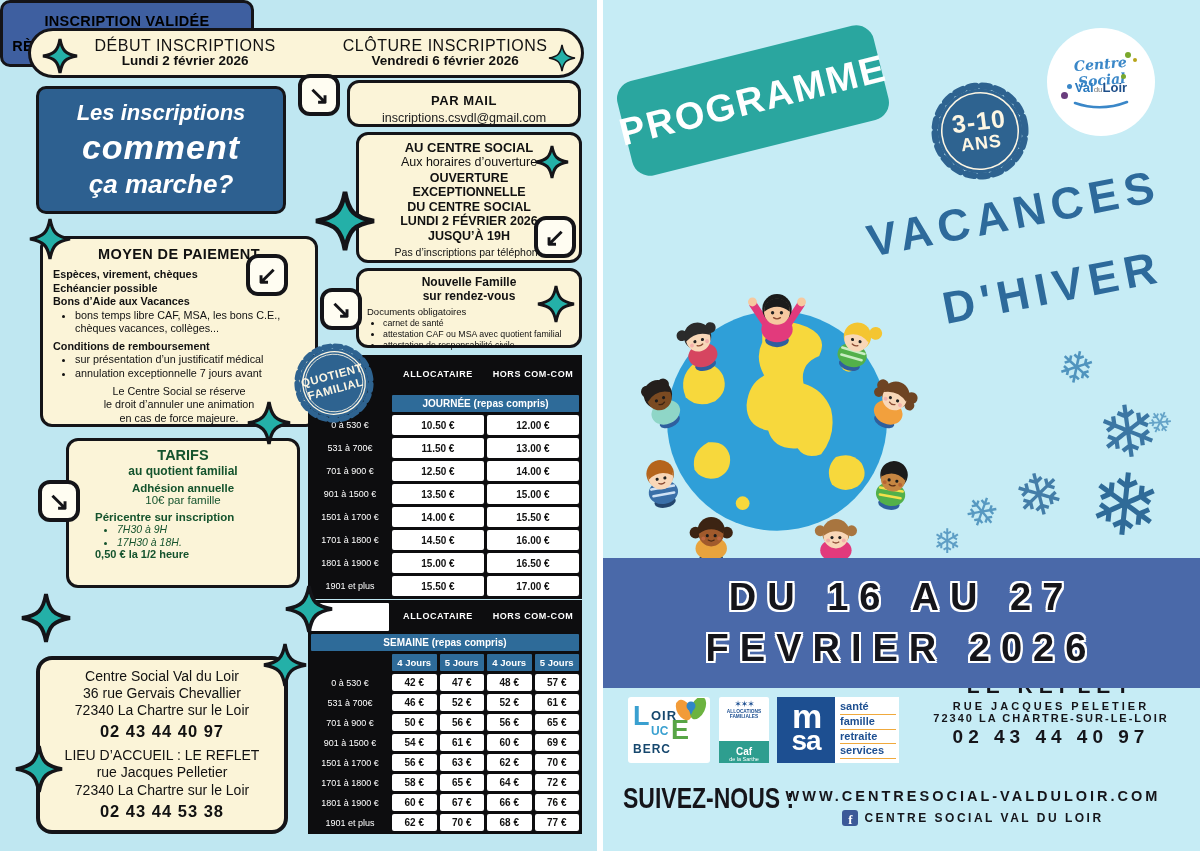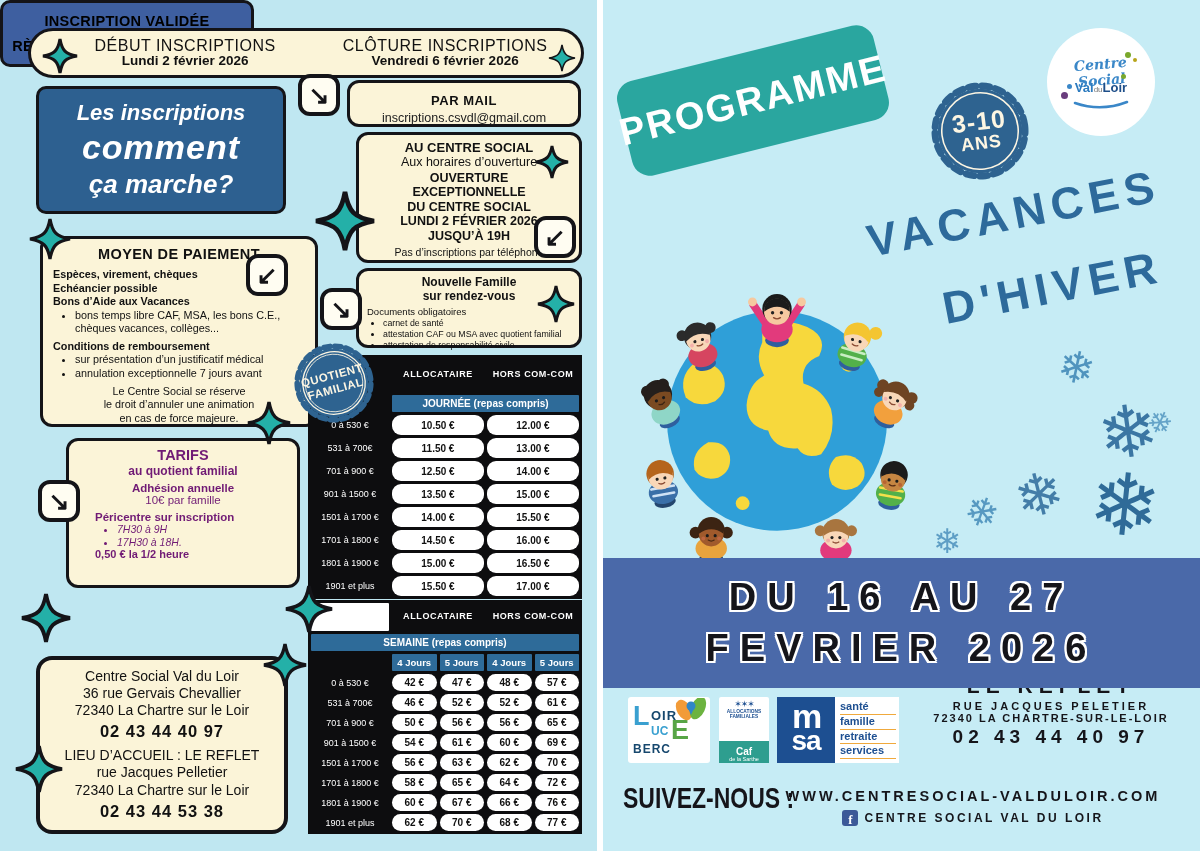--- a/index.html
+++ b/index.html
@@ -79,7 +79,7 @@
   #t2 .band{grid-column:1/6;}
   .tbl .sub{background:#2e6b99;color:#fff;font-size:9.5px;font-weight:bold;text-align:center;padding:3px 0;border-radius:1px;}
   .tbl .lab{color:#fff;font-size:9px;display:flex;align-items:center;justify-content:center;}
-  .tbl .val{background:#fff;color:#111;font-weight:bold;font-size:10px;display:flex;align-items:center;justify-content:center;border-radius:9px;}
+  .tbl .val{background:#fff;color:#111;font-weight:bold;font-size:10px;display:flex;align-items:center;justify-content:center;border-radius:2px;}
   #t1 .lab,#t1 .val{height:20px;}
   #t2 .lab,#t2 .val{height:17px;}
   

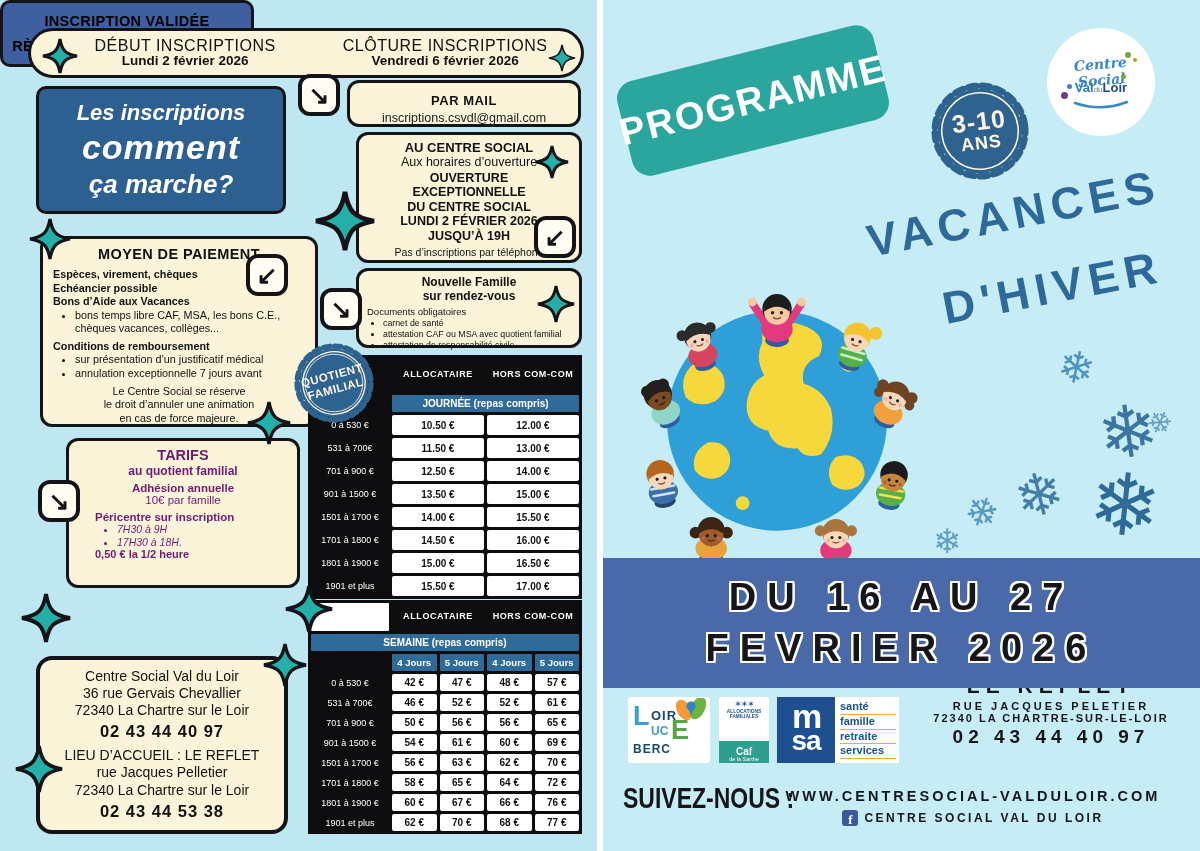--- a/index.html
+++ b/index.html
@@ -48,7 +48,7 @@
   .fam .fd{font-size:9.5px;margin-top:2px;}
   .fam ul{margin:1px 0 0 0;padding-left:16px;font-size:8.8px;line-height:1.25;}
   
-  .tarifs{left:66px;top:438px;width:234px;height:150px;padding:6px 8px;color:#701a75;text-align:center;}
+  .tarifs{left:66px;top:438px;width:234px;height:150px;padding:6px 8px;color:#14532d;text-align:center;}
   .tarifs .t1{font-size:14.5px;font-weight:800;}
   .tarifs .t2{font-size:12px;font-weight:800;margin-top:1px;}
   .tarifs .t3{font-size:11.5px;font-weight:800;margin-top:4px;}

